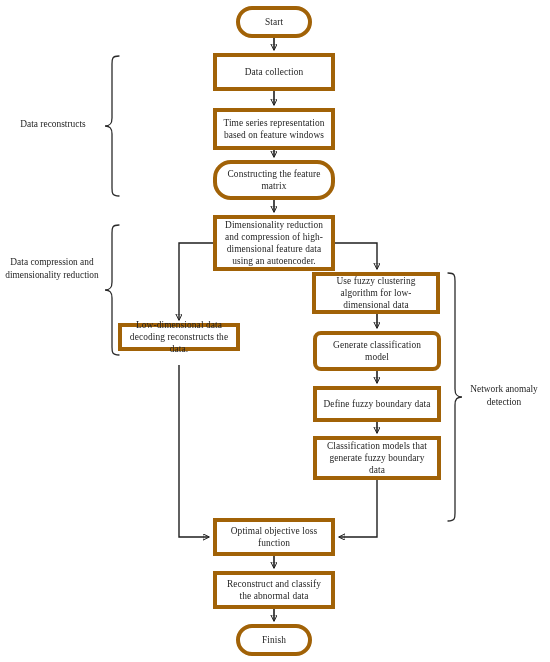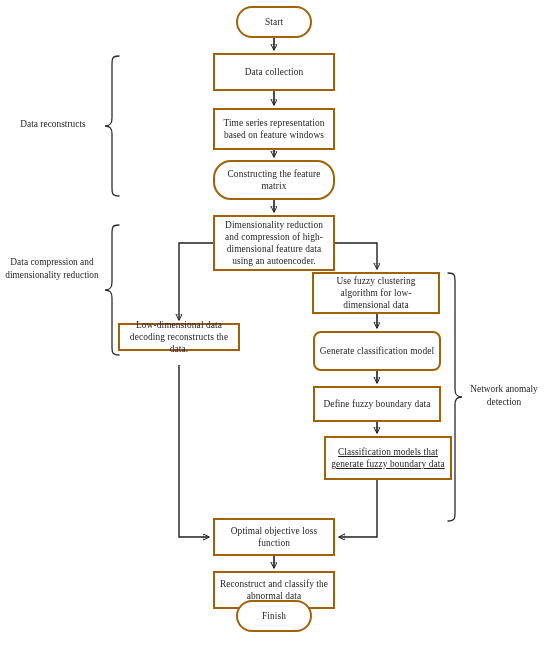--- a/index.html
+++ b/index.html
@@ -21,7 +21,7 @@
   .node {
     position: absolute;
     box-sizing: border-box;
-    border: 2px solid #a16207;
+    border: 4px solid #a16207;
     background: #ffffff;
     display: flex;
     align-items: center;

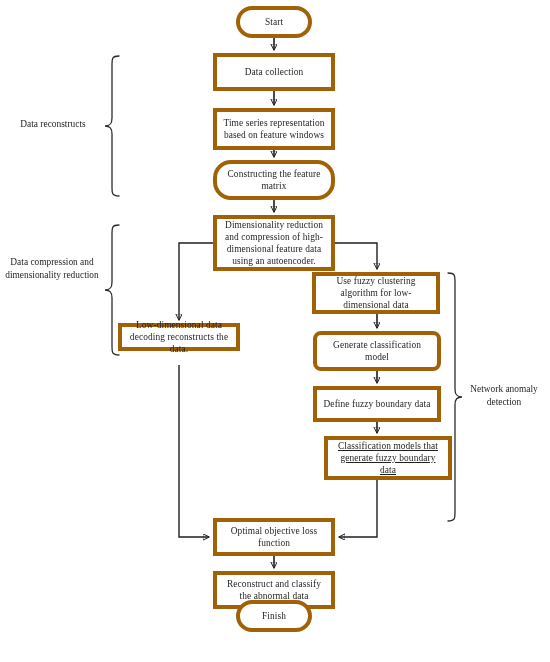--- a/index.html
+++ b/index.html
@@ -134,7 +134,7 @@
 
   <div class="node" style="left:313px;top:386px;width:128px;height:36px;">Define fuzzy boundary data</div>
 
-  <div class="node" style="left:324px;top:436px;width:128px;height:44px;text-decoration:underline;">Classification models that generate fuzzy boundary data</div>
+  <div class="node" style="left:313px;top:436px;width:128px;height:44px;">Classification models that generate fuzzy boundary data</div>
 
   <div class="node" style="left:213px;top:518px;width:122px;height:38px;">Optimal objective loss function</div>
 

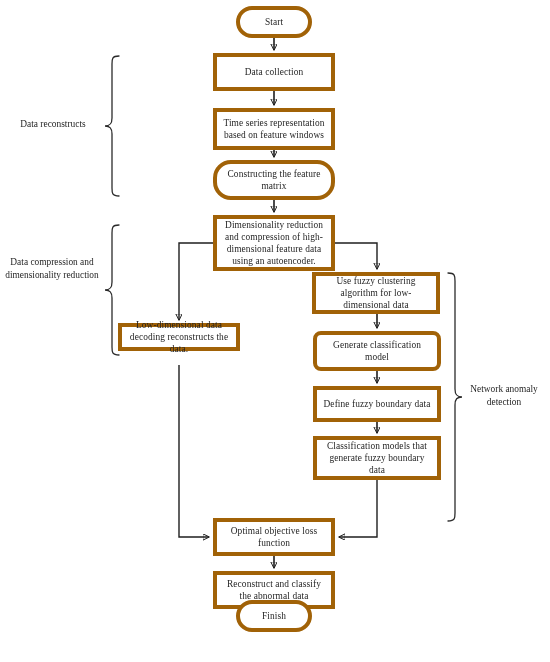--- a/index.html
+++ b/index.html
@@ -140,7 +140,7 @@
 
   <div class="node" style="left:213px;top:571px;width:122px;height:38px;">Reconstruct and classify the abnormal data</div>
 
-  <div class="node terminal" style="left:236px;top:600px;width:76px;height:32px;">Finish</div>
+  <div class="node terminal" style="left:236px;top:624px;width:76px;height:32px;">Finish</div>
 
   <div class="brace" style="left:104px;top:55px;width:16px;height:142px;">
     <svg width="16" height="142" viewBox="0 0 16 142">

